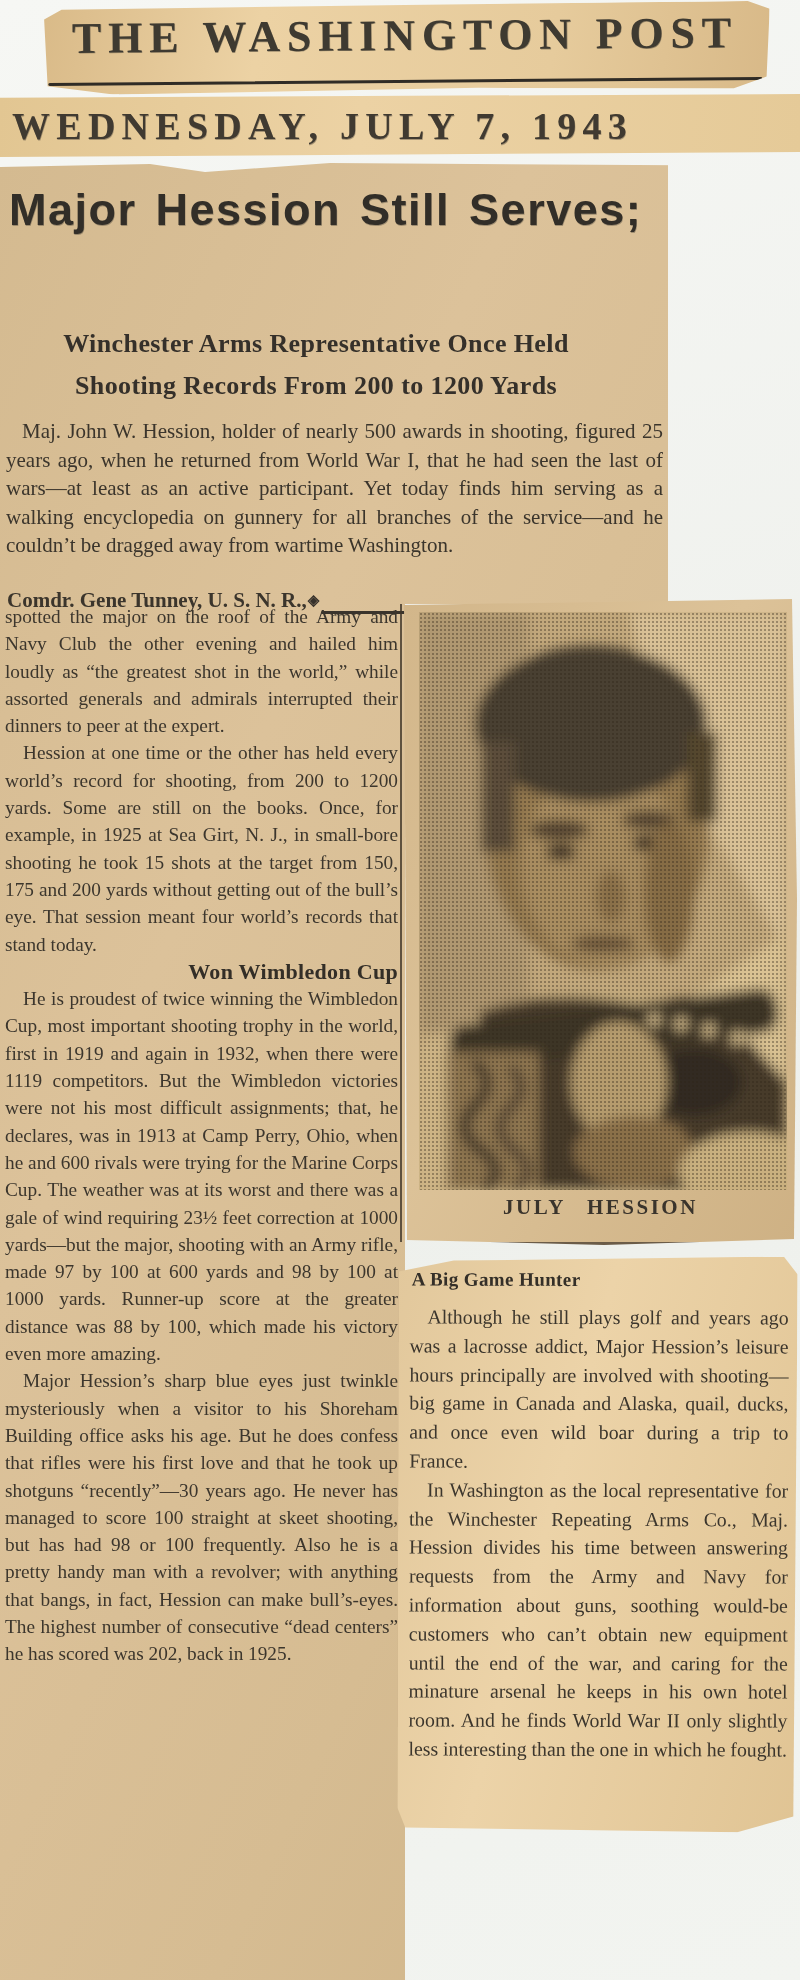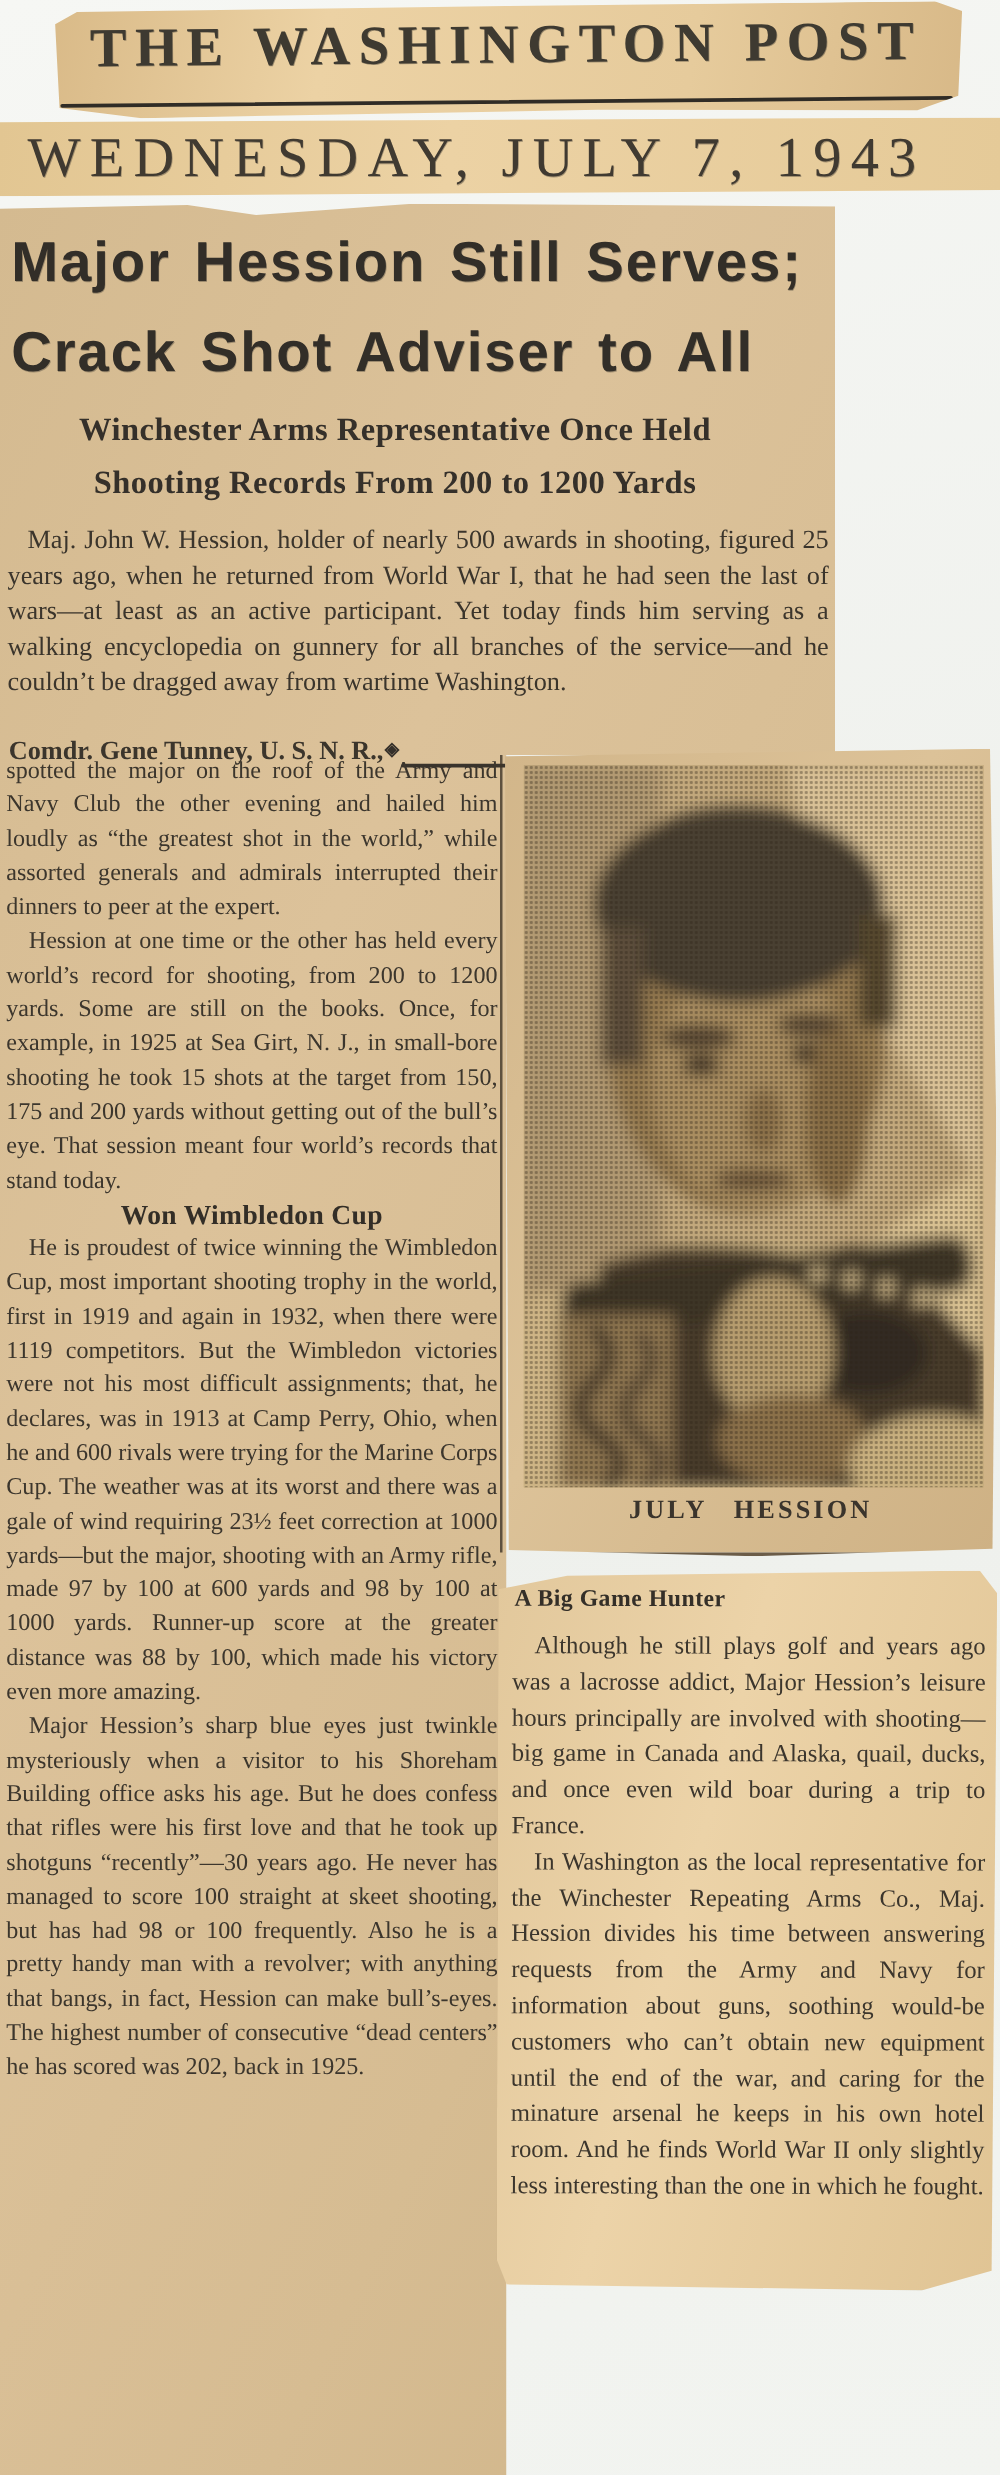--- a/index.html
+++ b/index.html
@@ -33,8 +33,8 @@
     box-shadow:0 1px 2px rgba(120,100,70,.3);
   }
   .dateline-text {
-    position:absolute; left:22px; top:0; line-height:64px; white-space:nowrap;
-    font-size:45px; letter-spacing:0.165em; color:#403a31; font-weight:400;
+    position:absolute; left:12px; top:0; line-height:64px; white-space:nowrap;
+    font-size:38px; letter-spacing:0.165em; color:#403a31; font-weight:700;
     text-shadow:0.5px 0.5px 0 rgba(64,58,49,.4);
   }
 

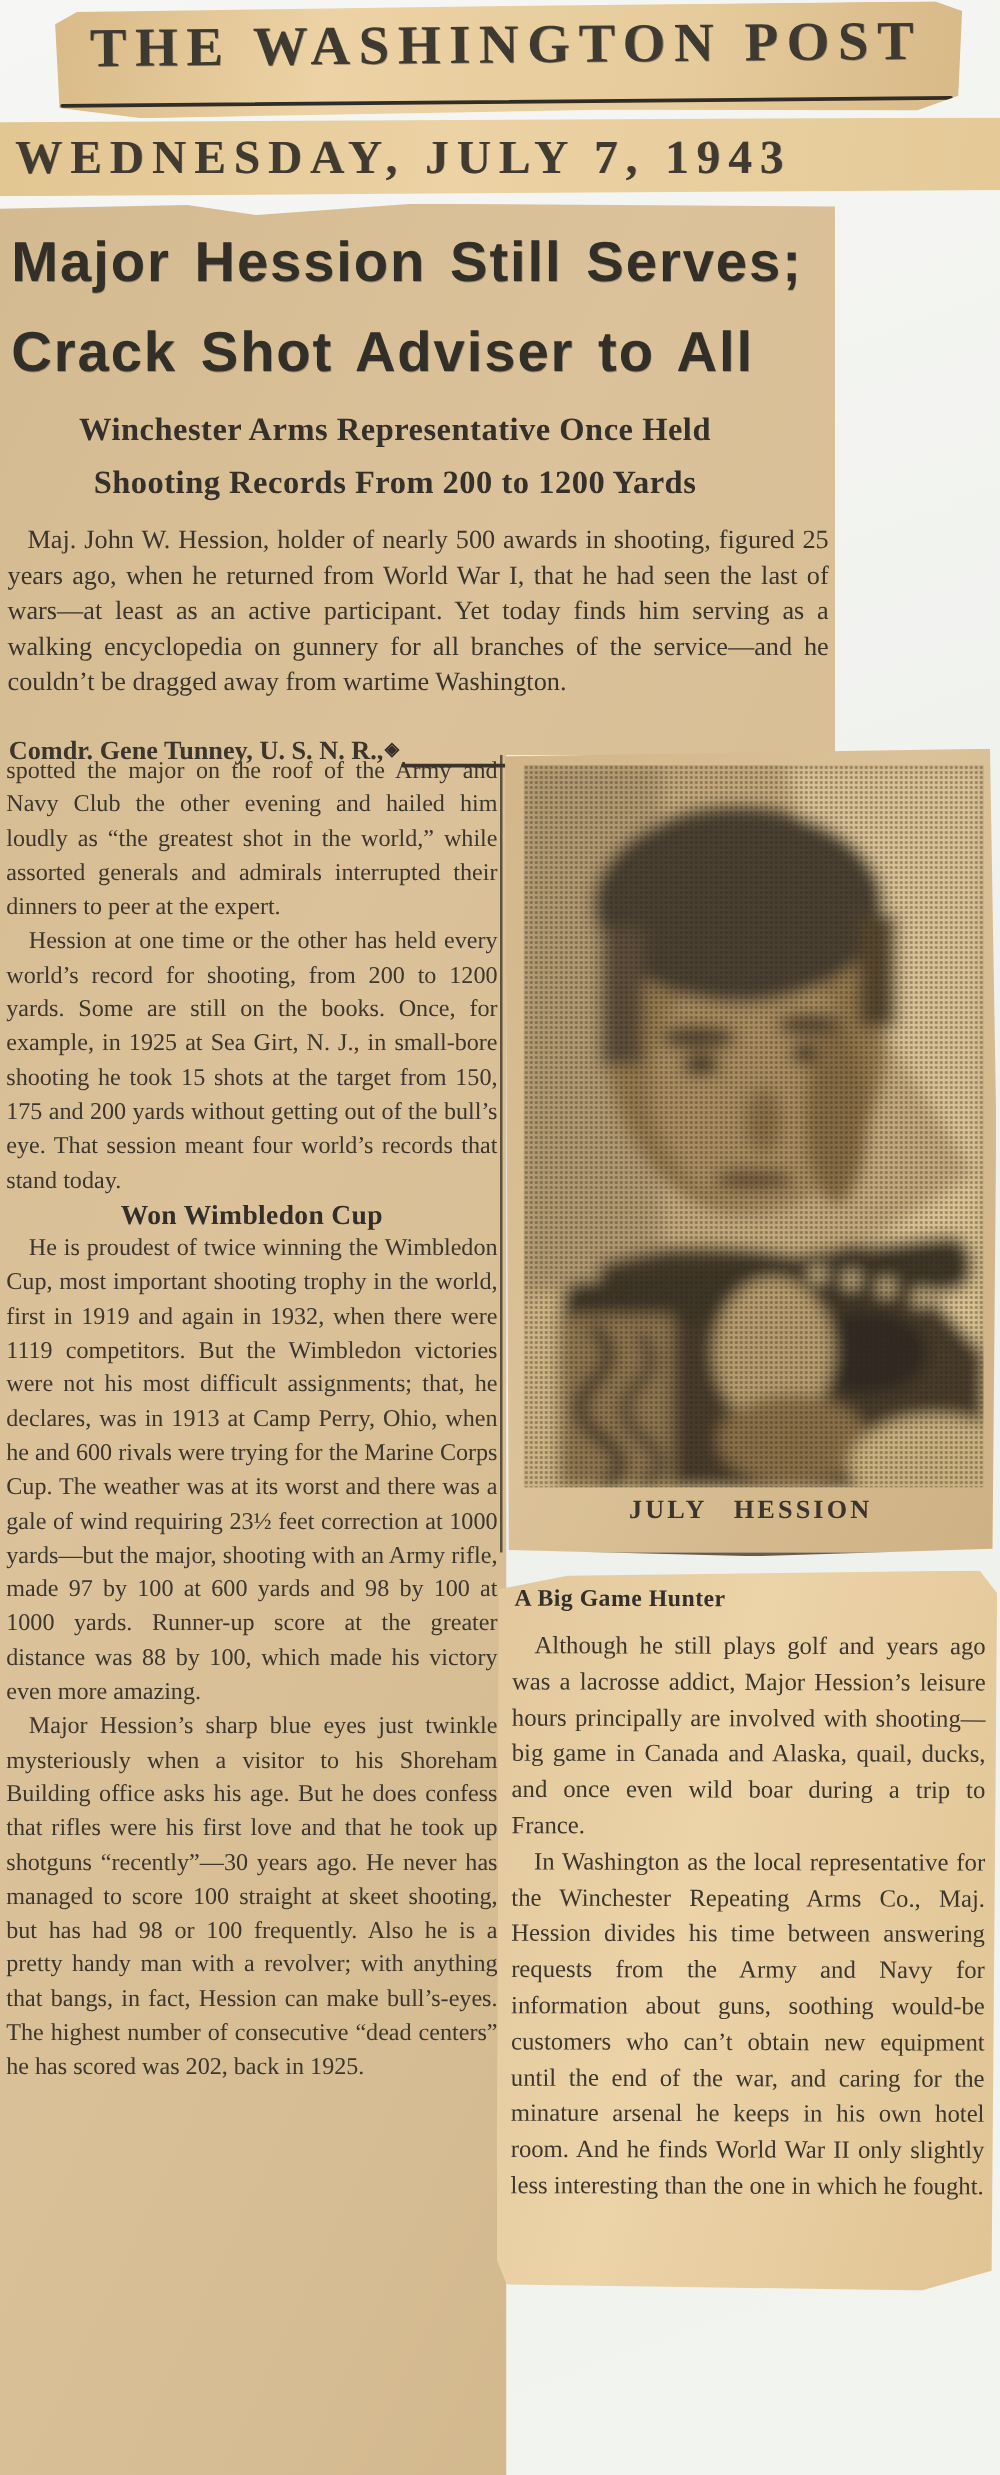--- a/index.html
+++ b/index.html
@@ -120,7 +120,6 @@
   <div class="clip main-article">
     <div class="headline">
       <div>Major Hession Still Serves;</div>
-      <div>Crack Shot Adviser to All</div>
     </div>
     <div class="deck">
       <div>Winchester Arms Representative Once Held</div>

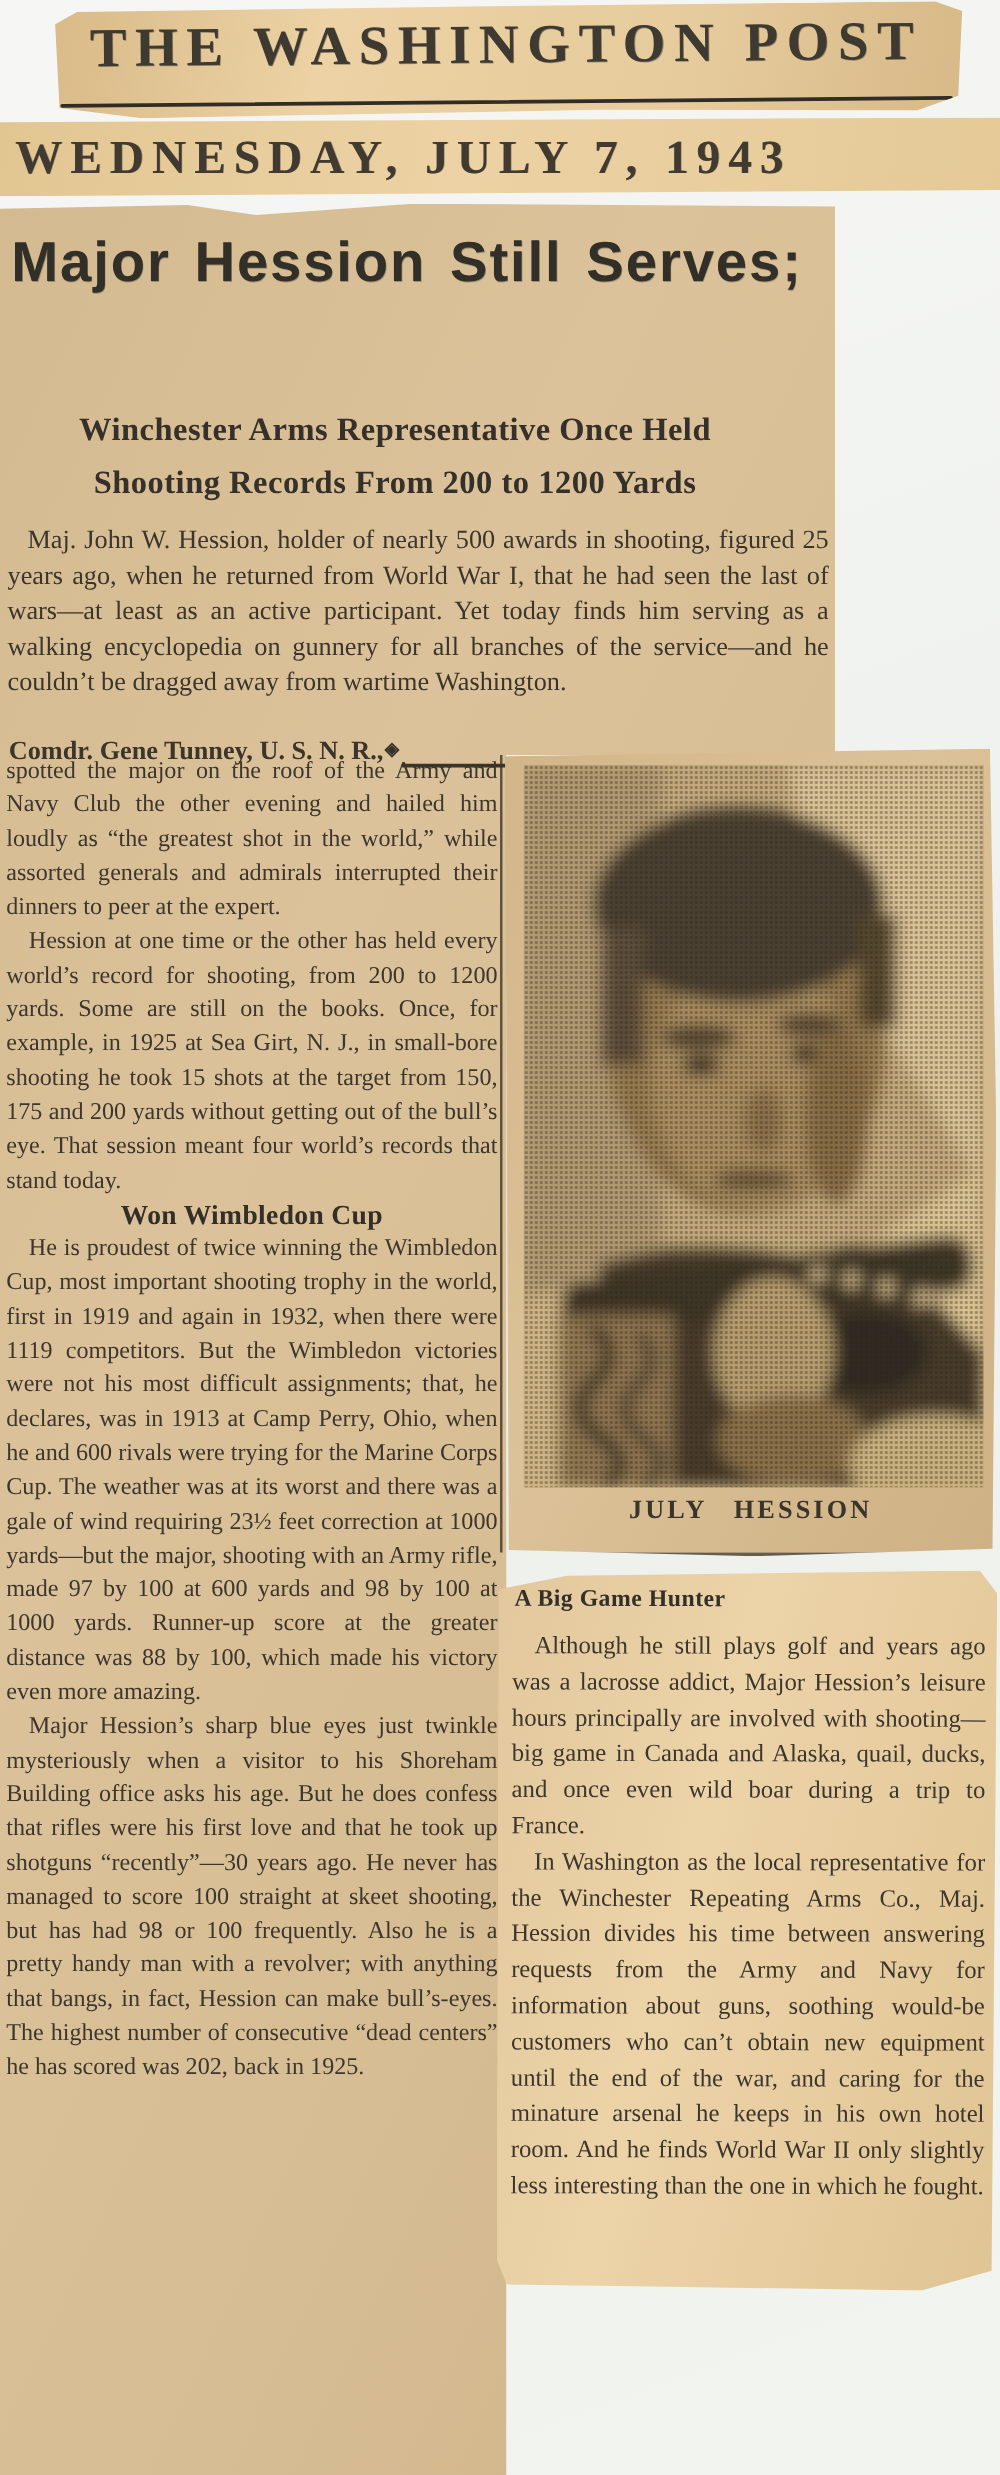--- a/index.html
+++ b/index.html
@@ -65,7 +65,7 @@
   }
   .left-col p { margin:0; }
   .left-col p.indent { text-indent:18px; }
-  .col-subhead { font-weight:700; font-size:22px; margin:13px 0 8px 2px; text-align:center; text-indent:0; letter-spacing:0.3px; color:#332e27; }
+  .col-subhead { font-weight:700; font-size:22px; margin:13px 0 8px 2px; text-align:right; text-indent:0; letter-spacing:0.3px; color:#332e27; }
 
   
   .col-divider { left:400px; top:604px; width:2px; height:638px; background:rgba(62,52,40,.8); }

